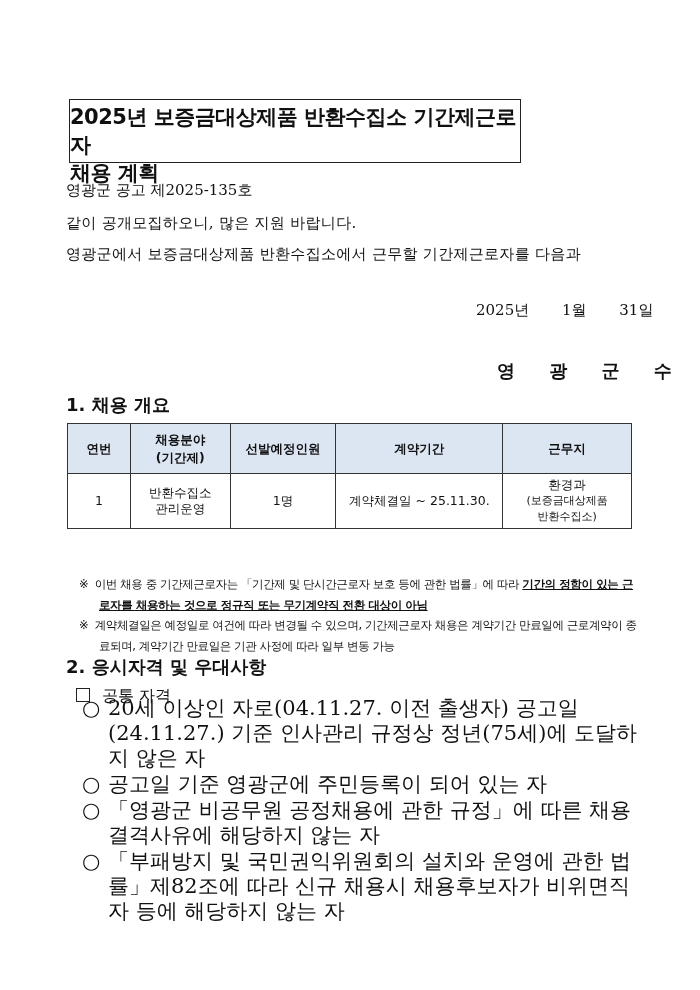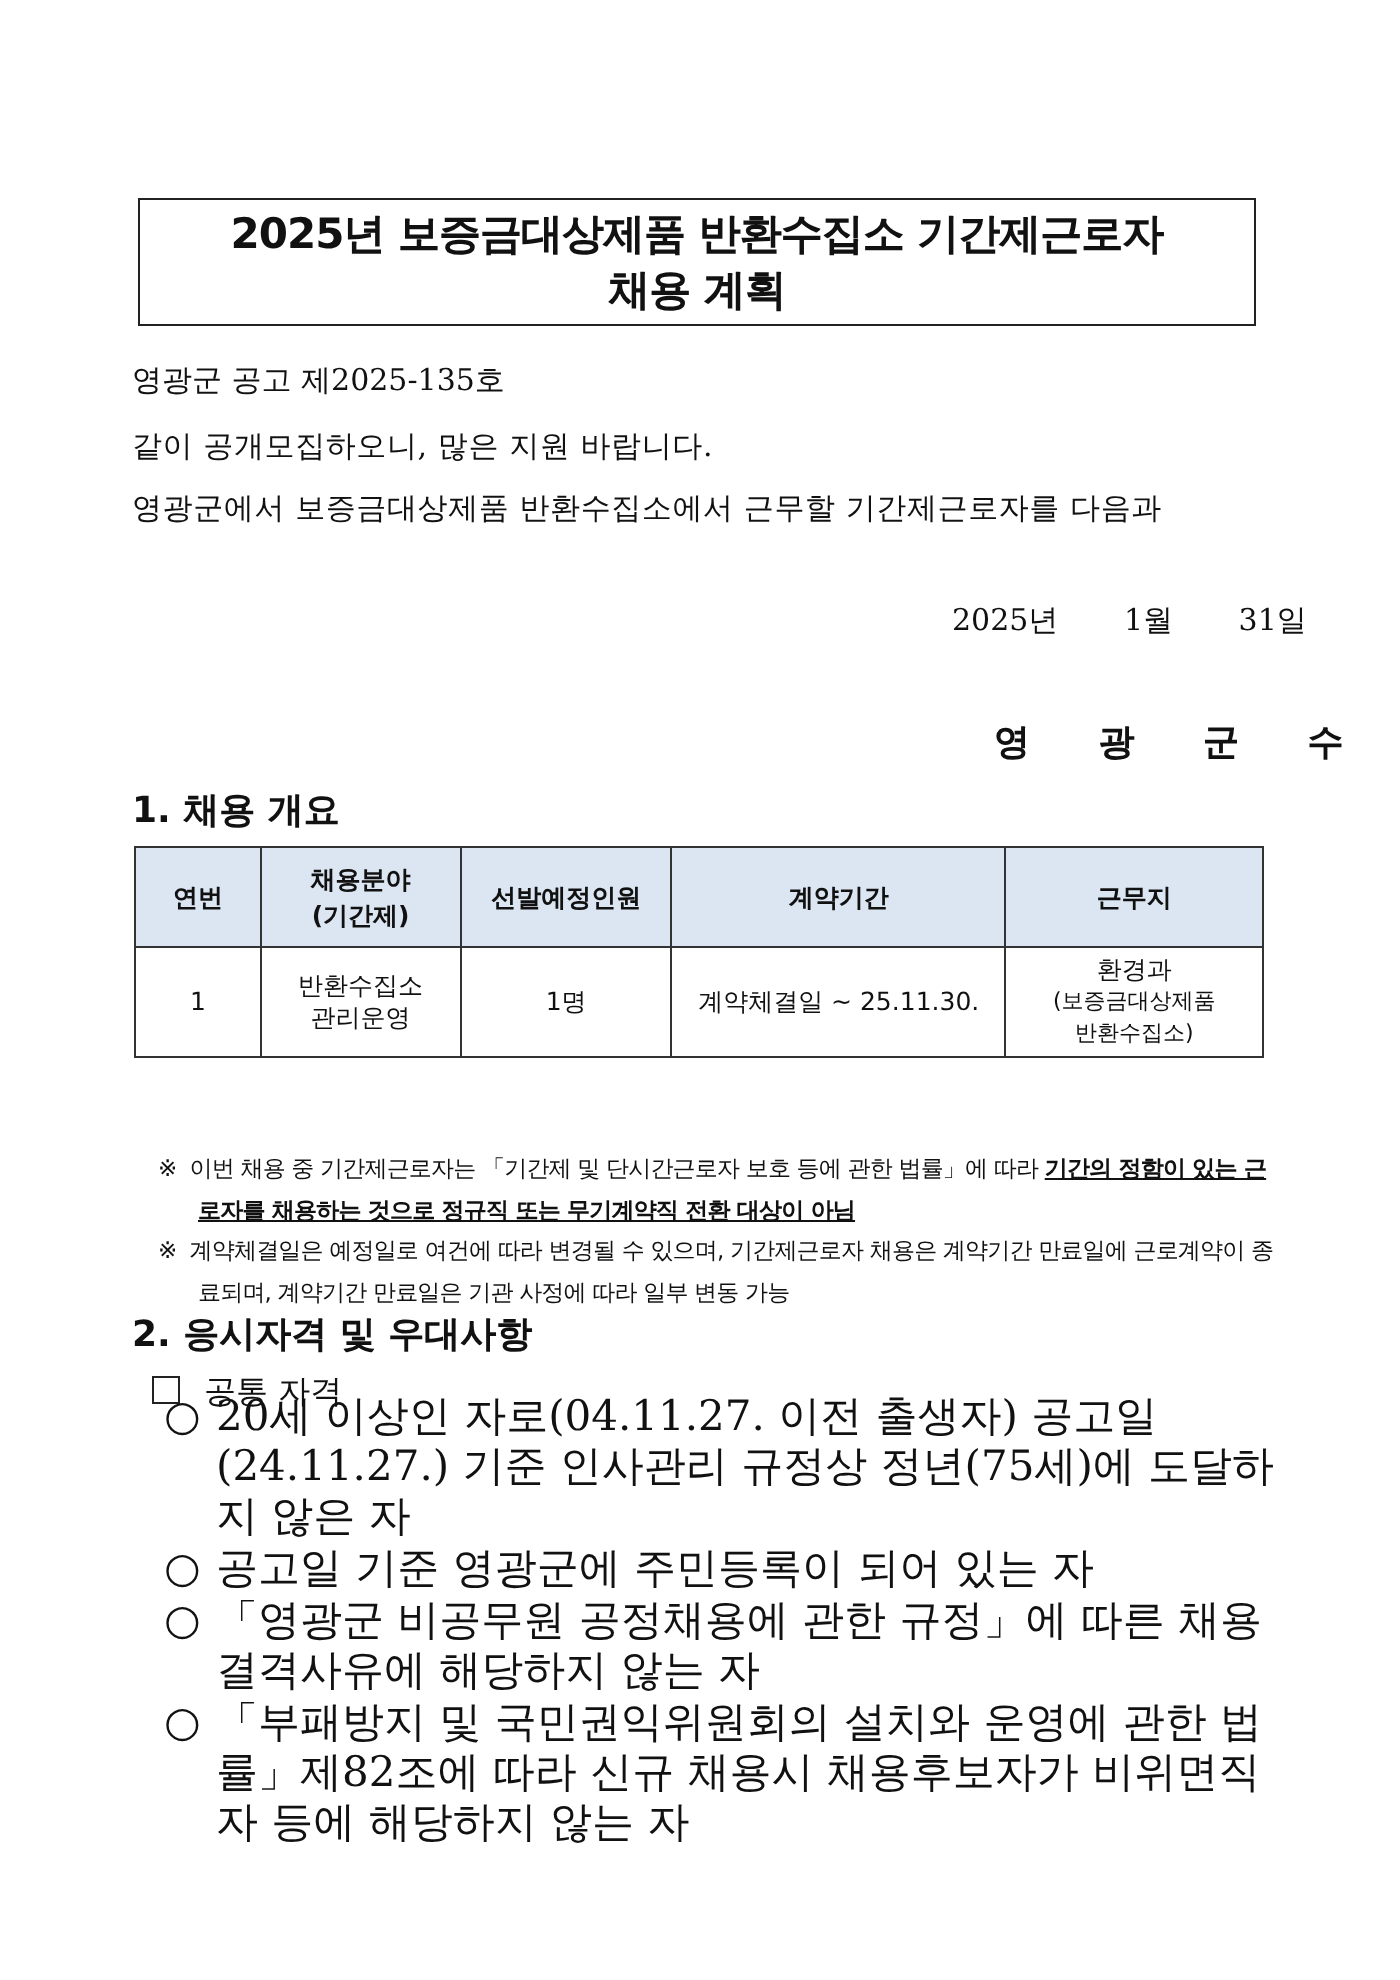--- a/index.html
+++ b/index.html
@@ -7,9 +7,9 @@
   .serif { font-family: "DejaVu Serif", "Liberation Serif", serif; }
 
   .title-box {
-    position: absolute; left: 69px; top: 99px; width: 559px; height: 64px;
+    position: absolute; left: 69px; top: 99px; width: 452px; height: 64px;
     border: 1.5px solid #222; box-sizing: border-box;
-    text-align: center; font-family: "DejaVu Sans", sans-serif; font-weight: bold;
+    font-family: "DejaVu Sans", sans-serif; font-weight: bold;
     font-size: 21px; line-height: 28px; padding-top: 3px; letter-spacing: -0.5px;
   }
   .notice-no { position: absolute; left: 66px; top: 181px; font-size: 15px; }

